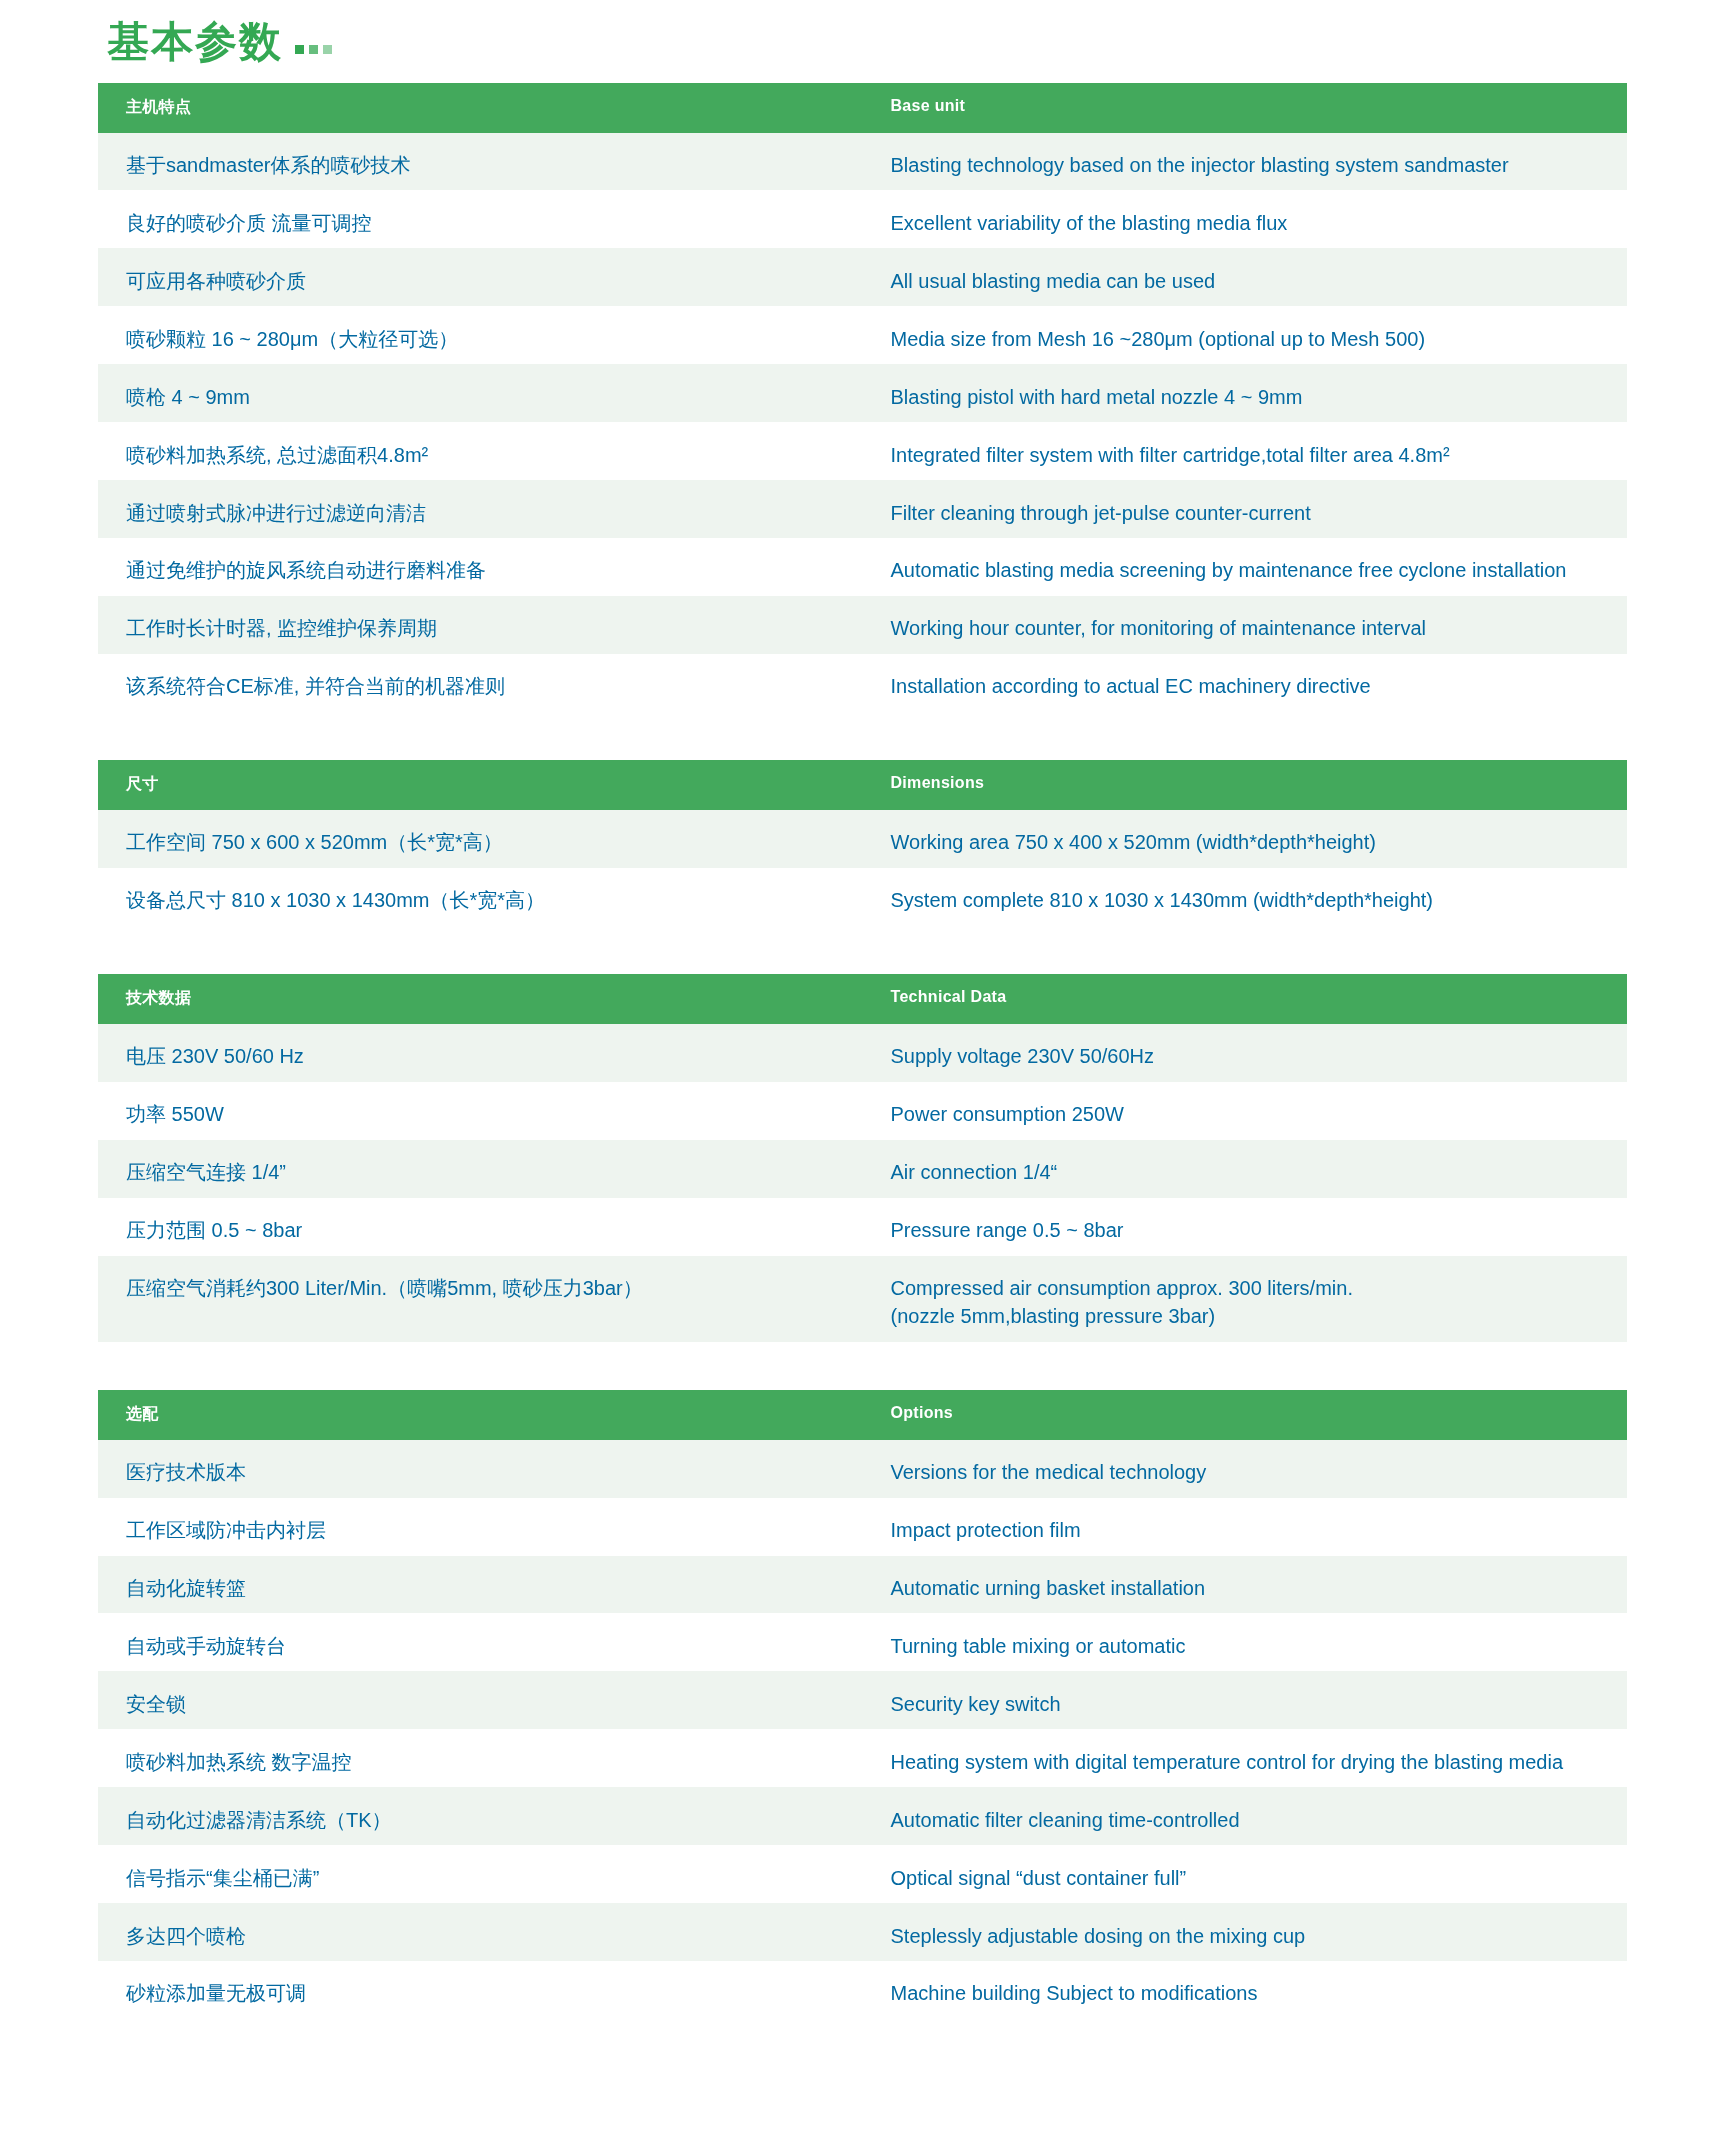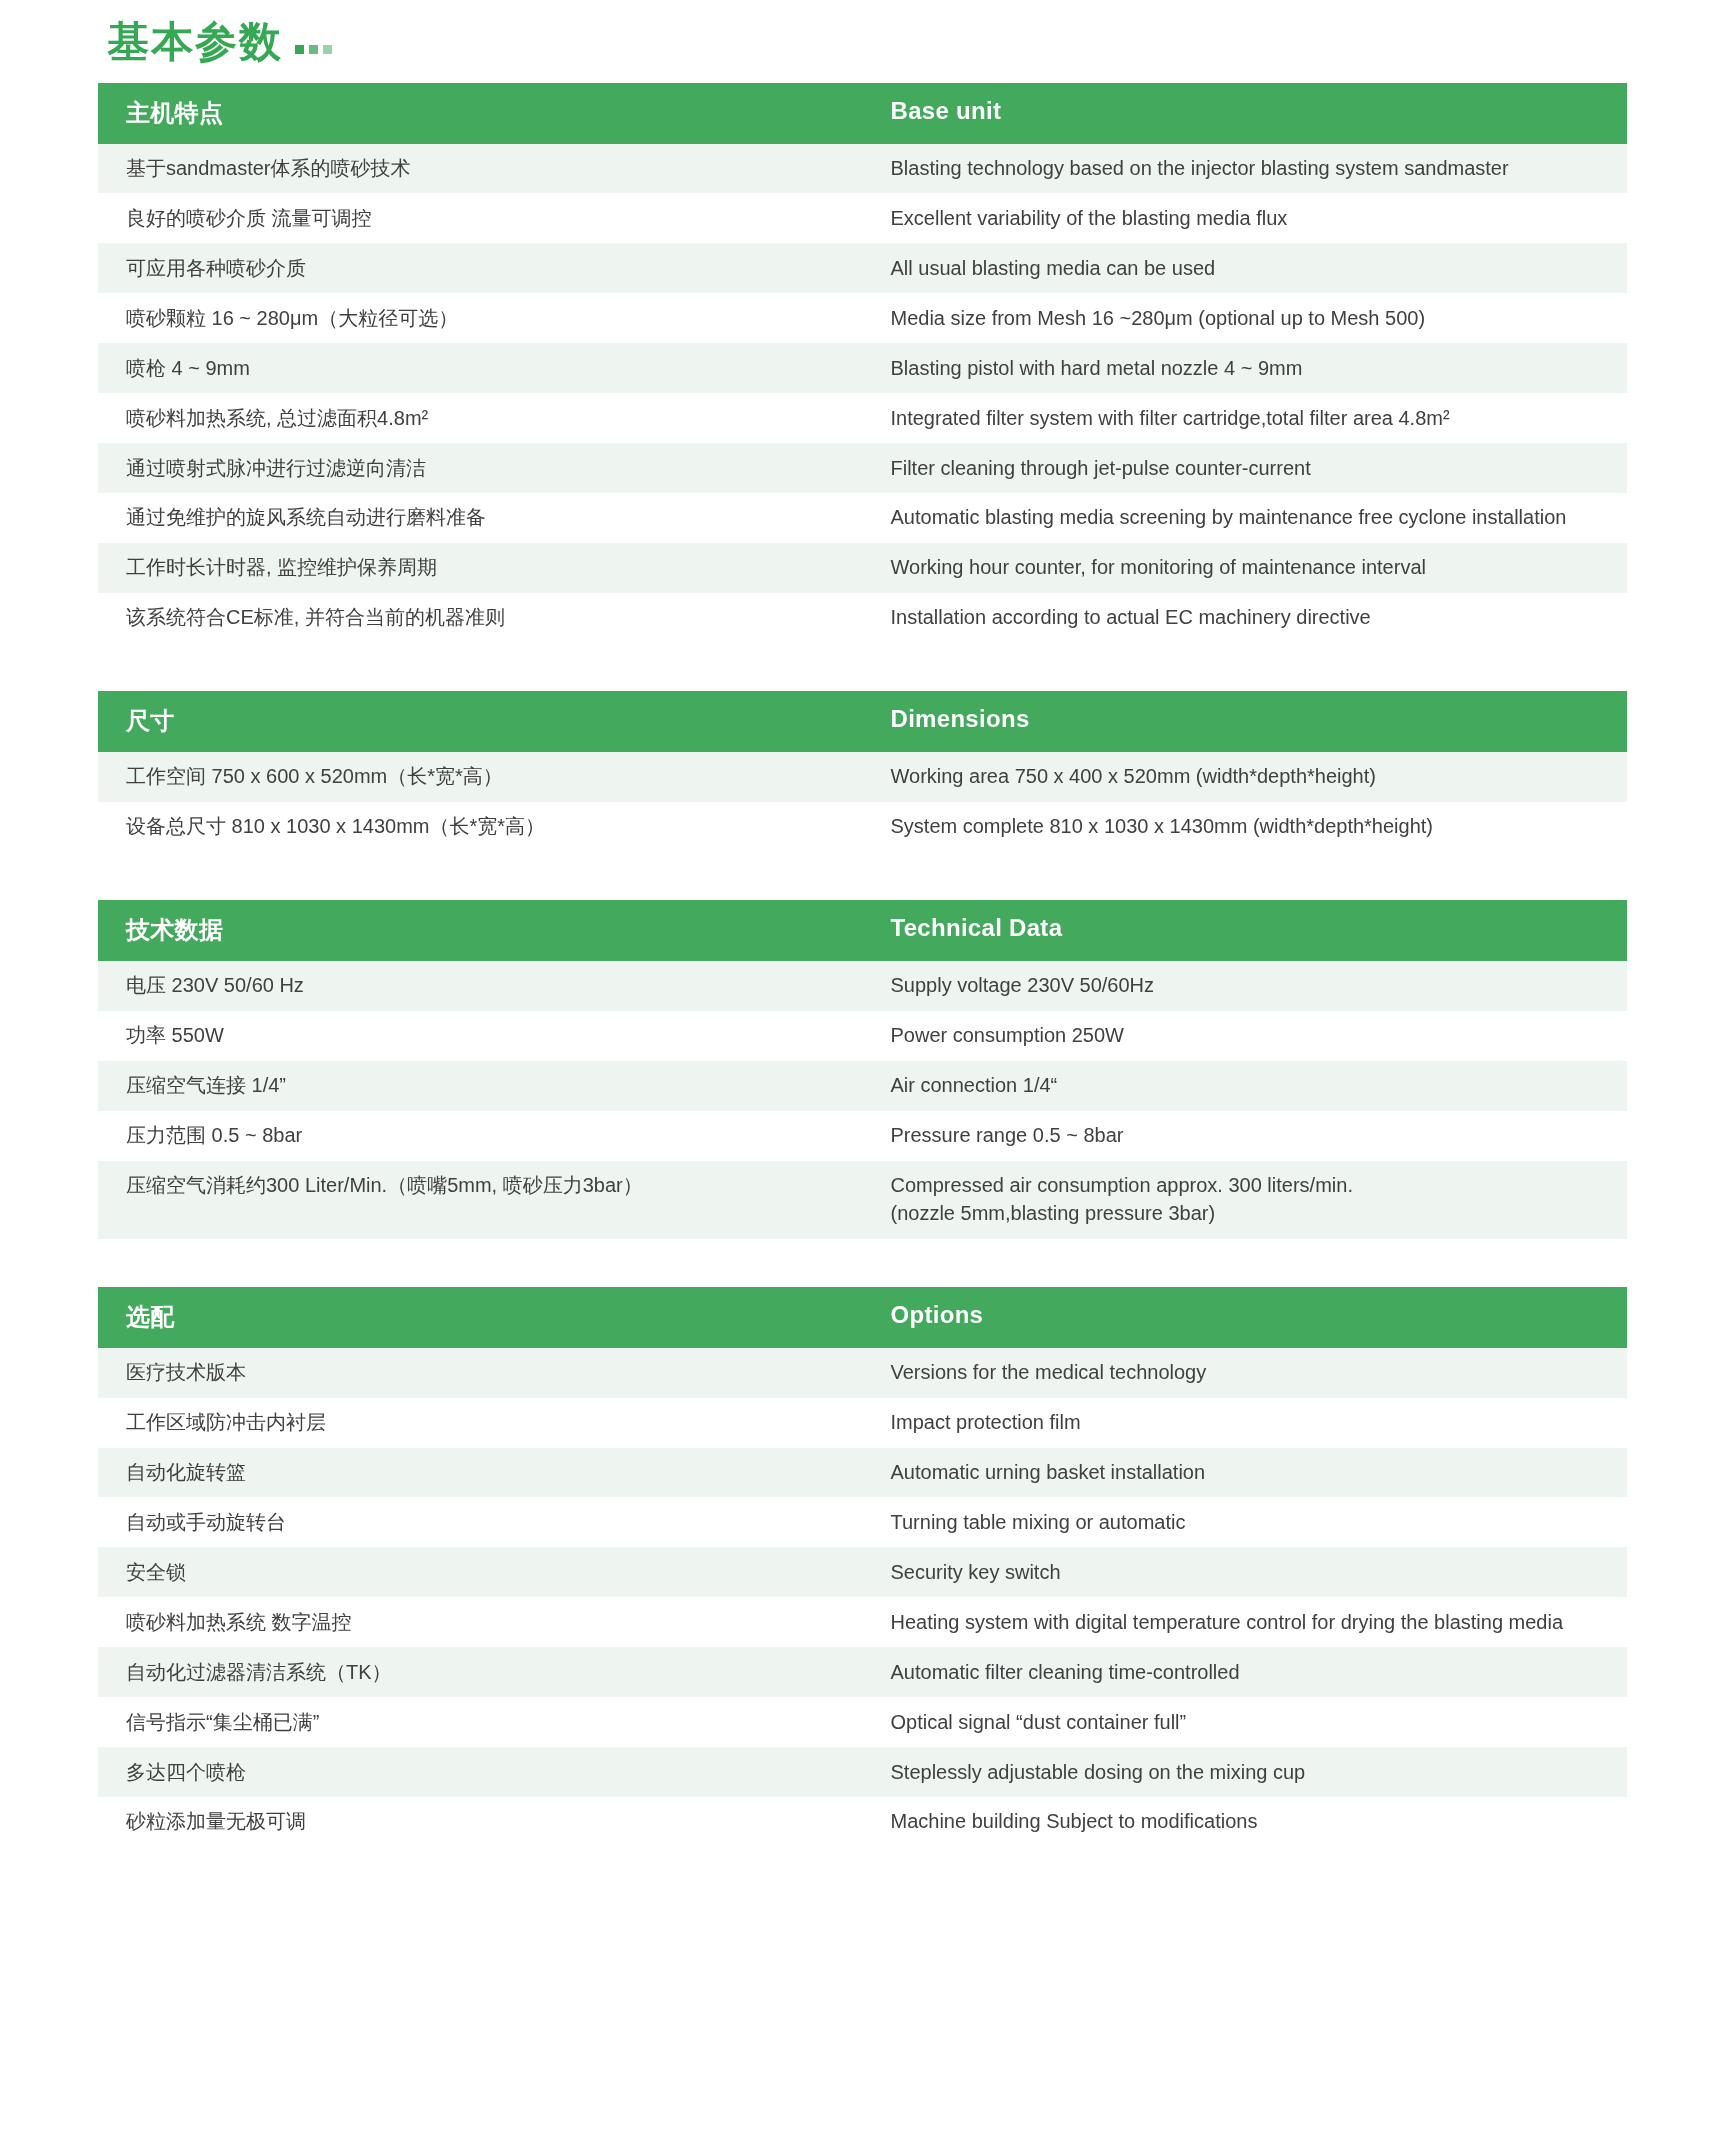--- a/index.html
+++ b/index.html
@@ -68,7 +68,7 @@
     color: #ffffff;
   }
   .header-row .cell {
-    font-size: 24px;
+    font-size: 16px;
     font-weight: bold;
     padding: 14px 0 15px 28px;
     letter-spacing: 0.3px;

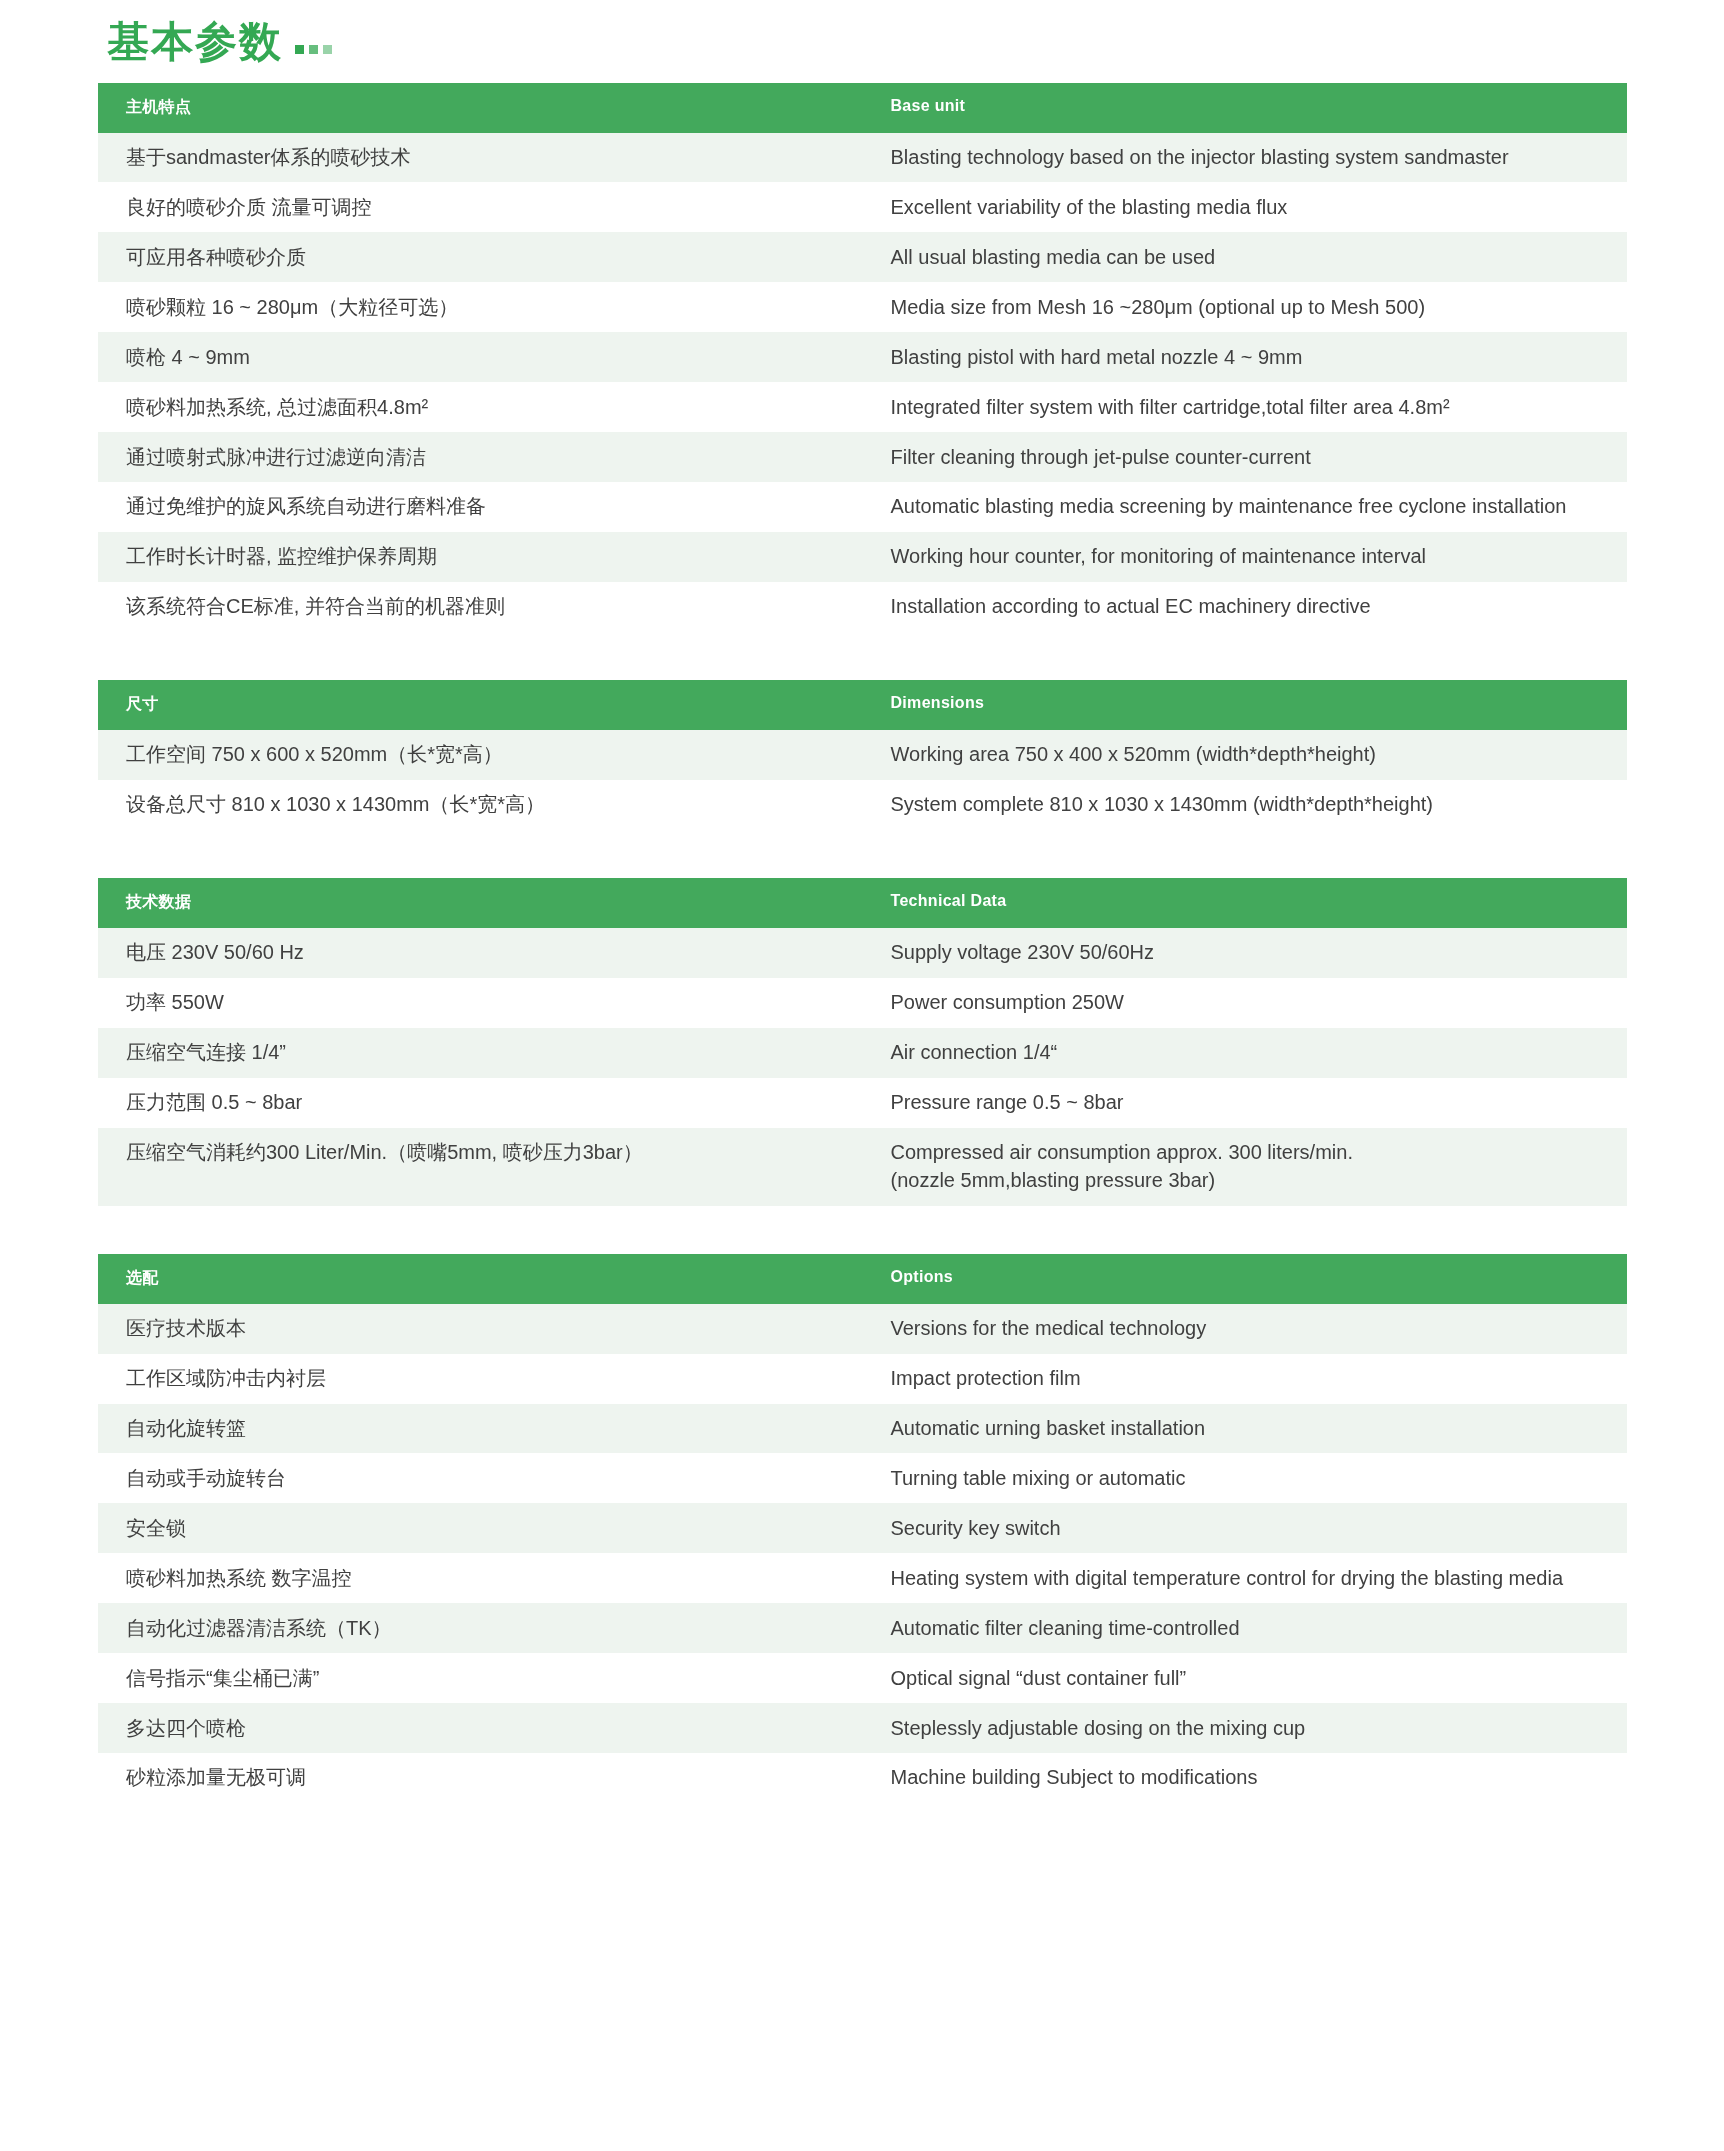--- a/index.html
+++ b/index.html
@@ -76,8 +76,9 @@
   .body-row .cell {
     font-size: 20px;
     padding: 11.2px 18.6px 11.2px 28px;
-    color: #404040;
+    color: #0369a1;
     line-height: 1.38;
+    margin-top: 8px;
   }
   .body-row.odd { background: #eef4ef; }
   .body-row.even { background: #ffffff; align-items: center; }

